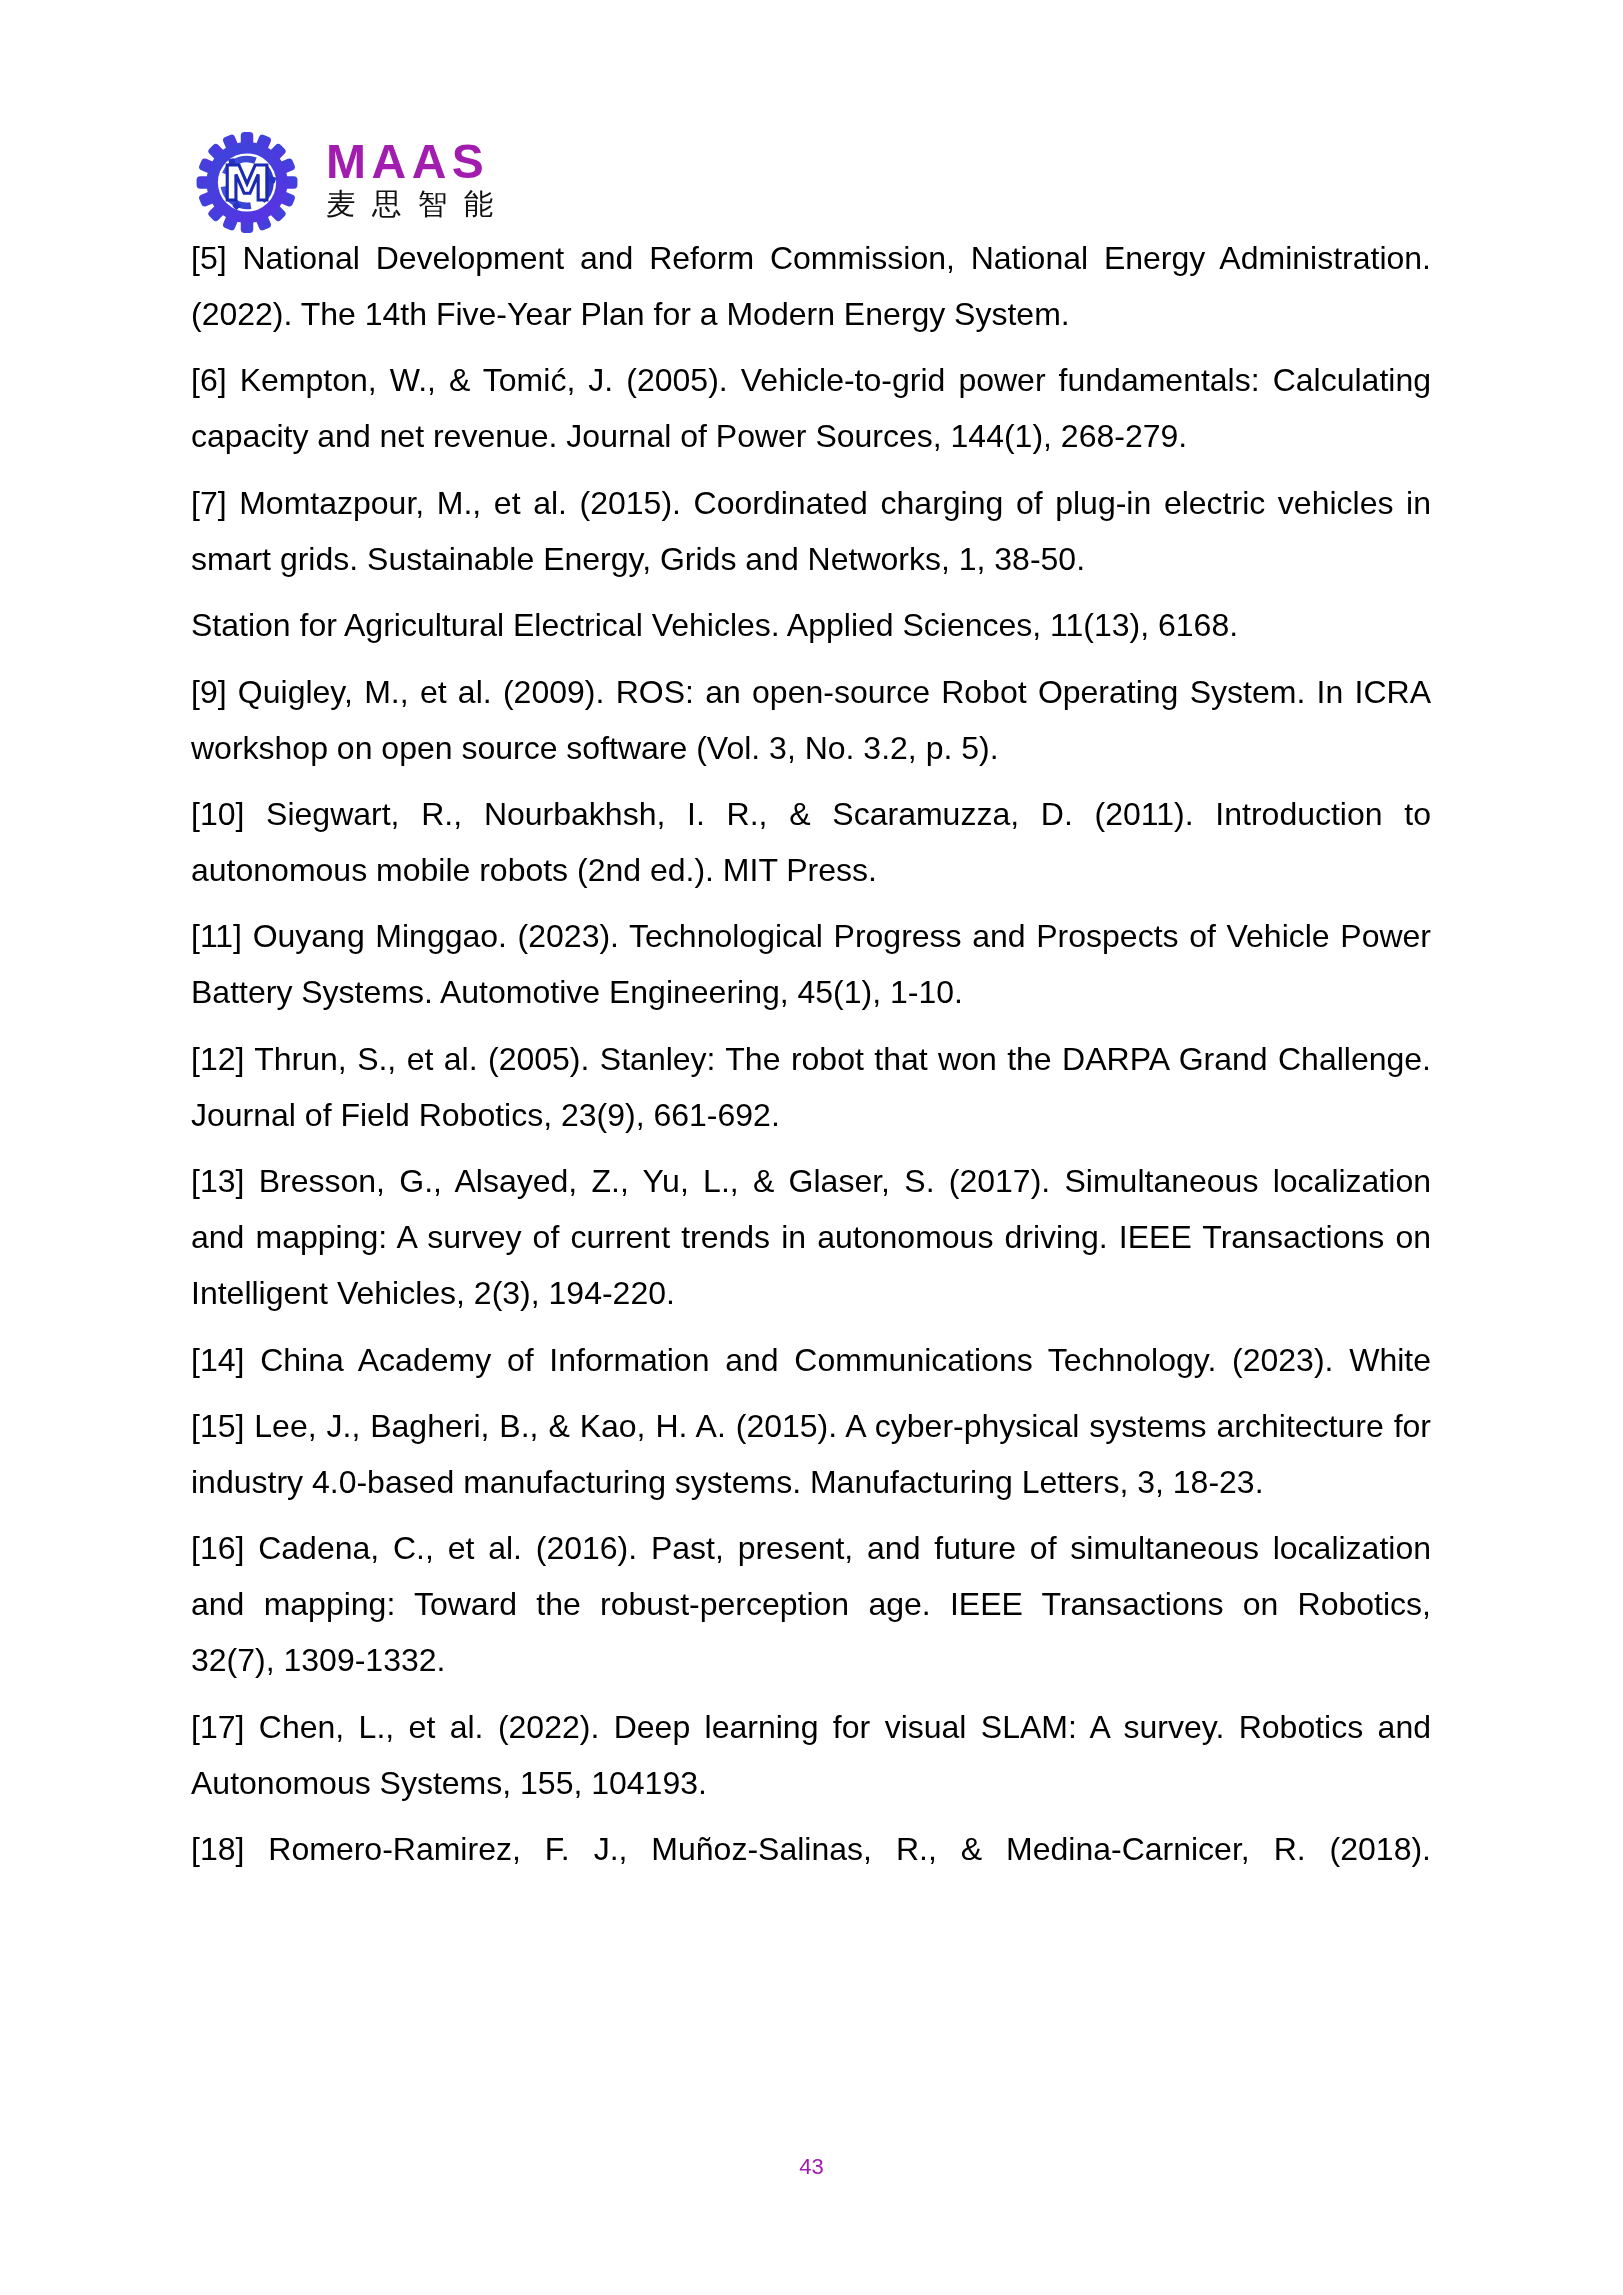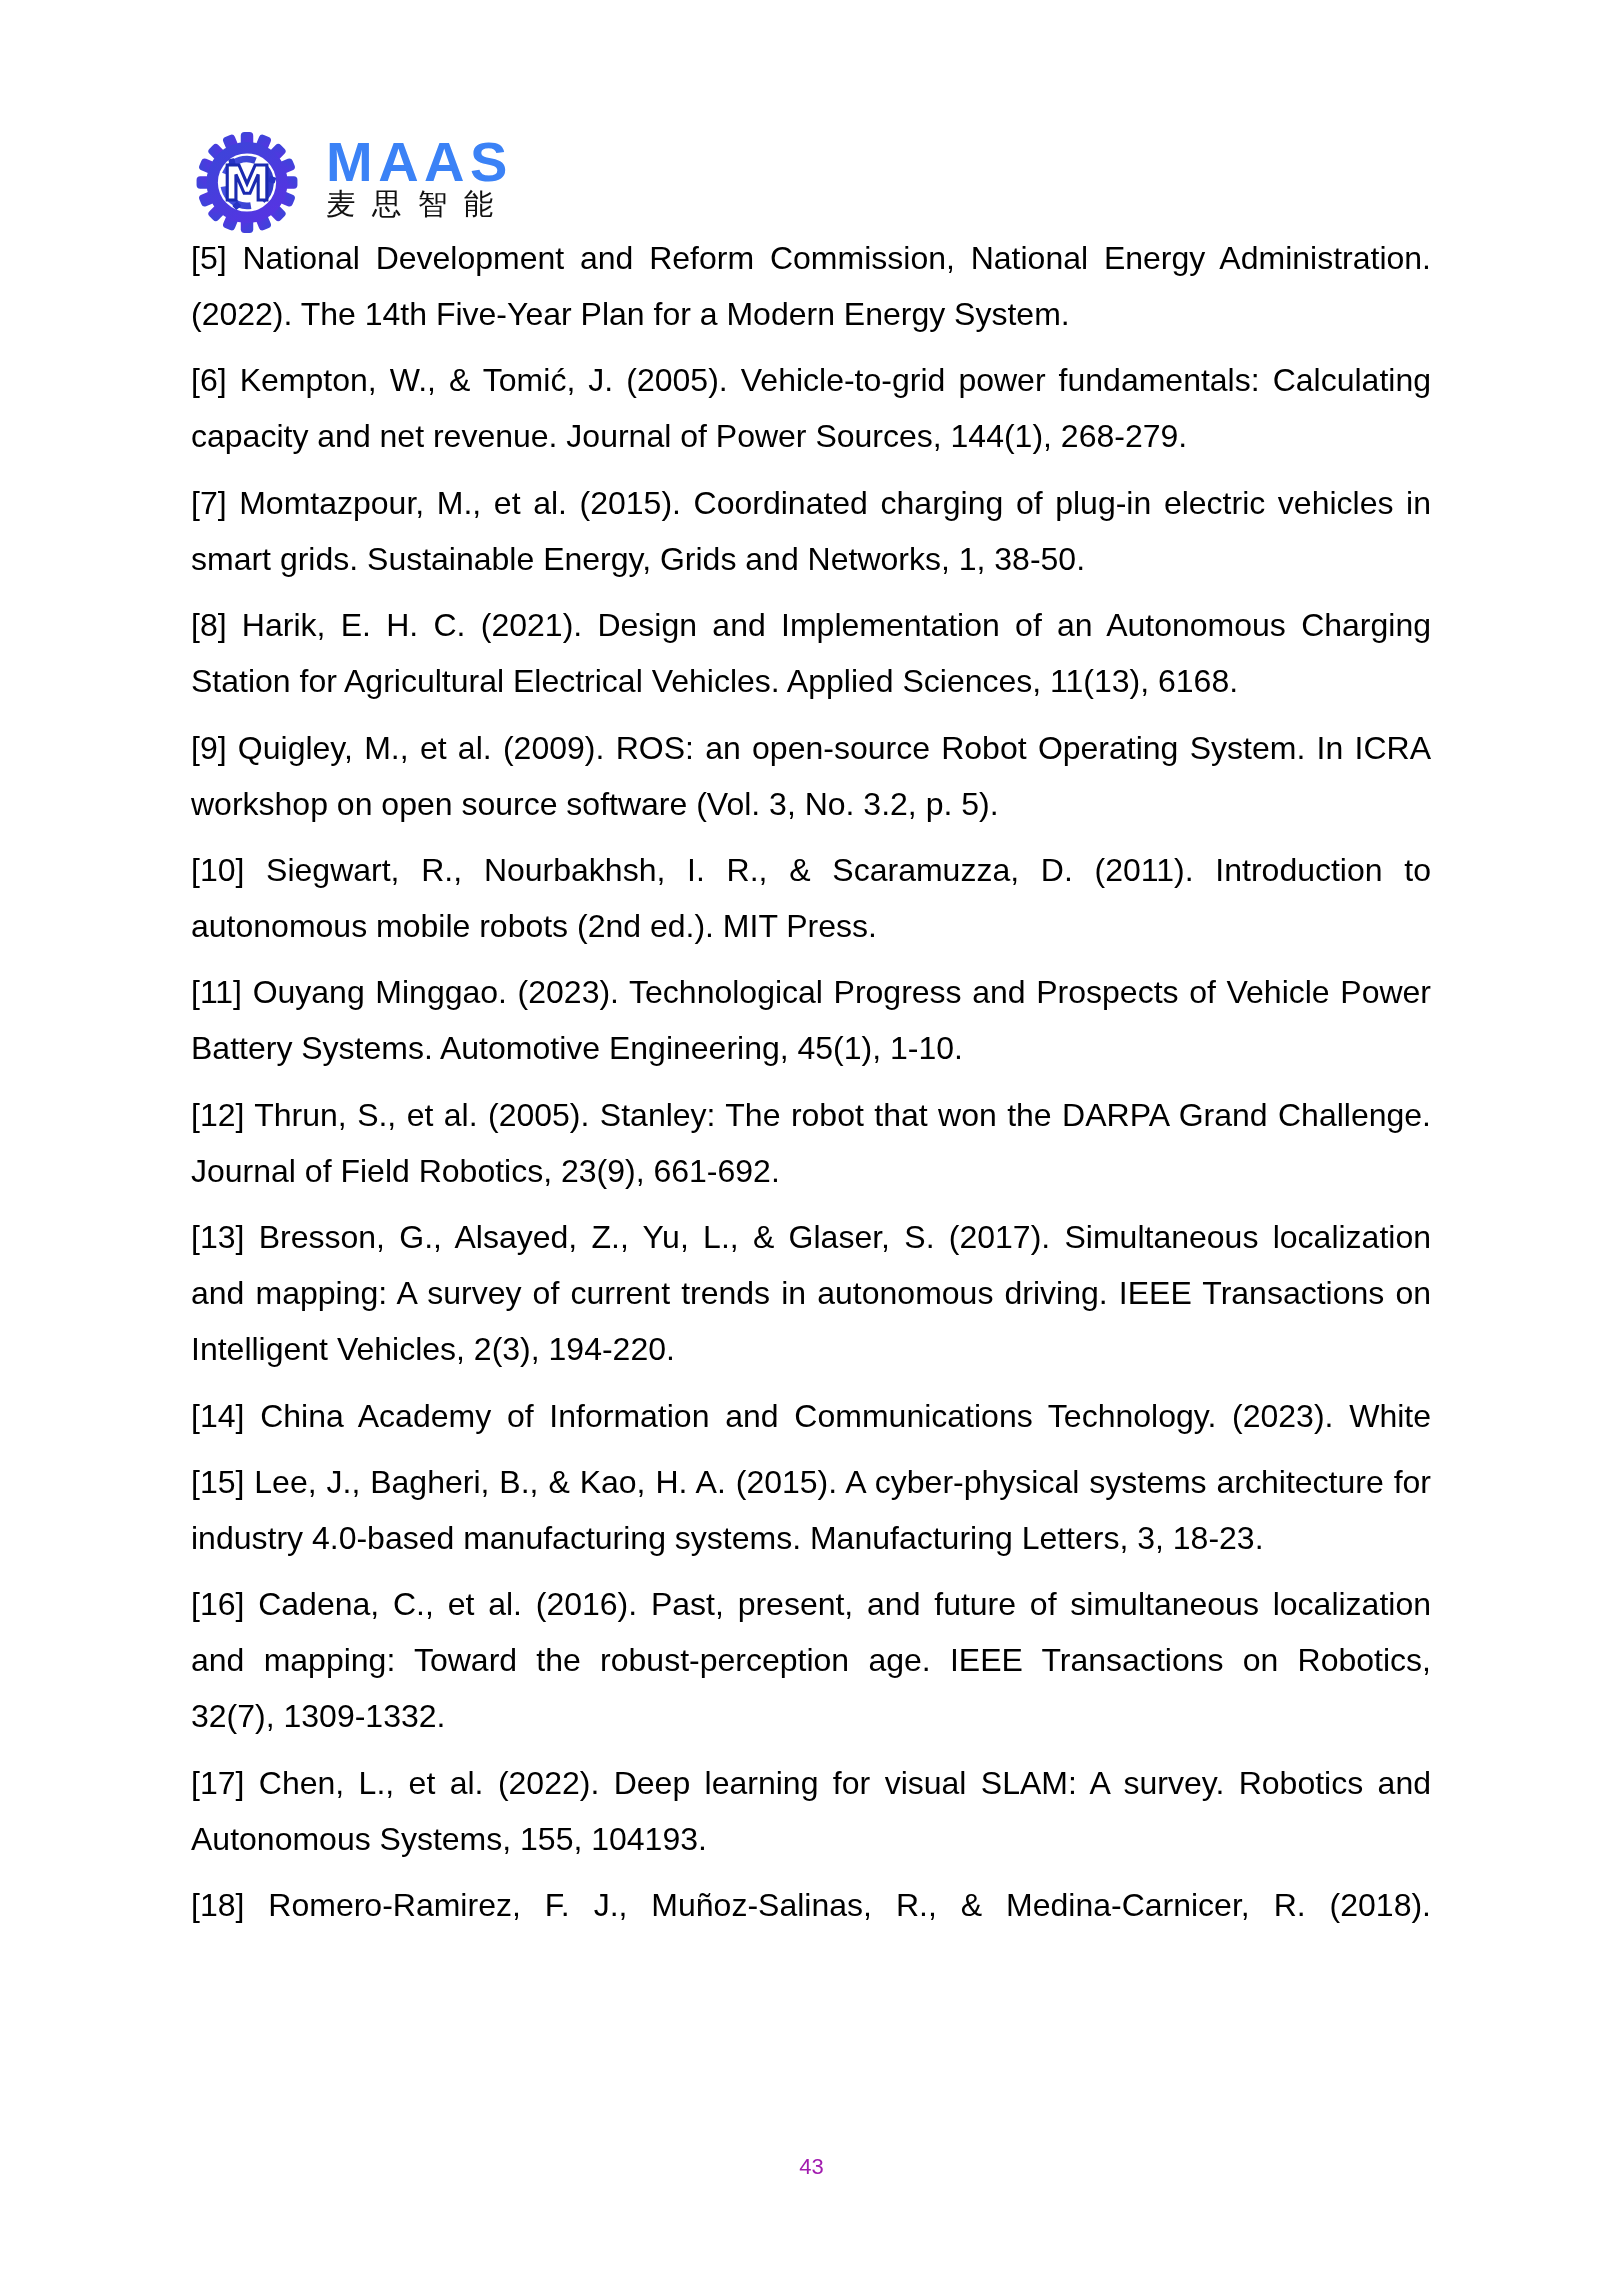--- a/index.html
+++ b/index.html
@@ -19,8 +19,8 @@
   .gear-svg { width:104px; height:105px; display:block; }
   .brand-col { margin-left:27px; }
   .brand-en {
-    font-size:56px; font-weight:bold; letter-spacing:5.5px;
-    line-height:44px; margin-top:9.8px; color:#3b82f6;
+    font-size:48px; font-weight:bold; letter-spacing:5.5px;
+    line-height:44px; margin-top:9.8px; color:#a21caf;
   }
   .brand-cn {
     font-size:29.5px; letter-spacing:16.4px; line-height:29.5px;

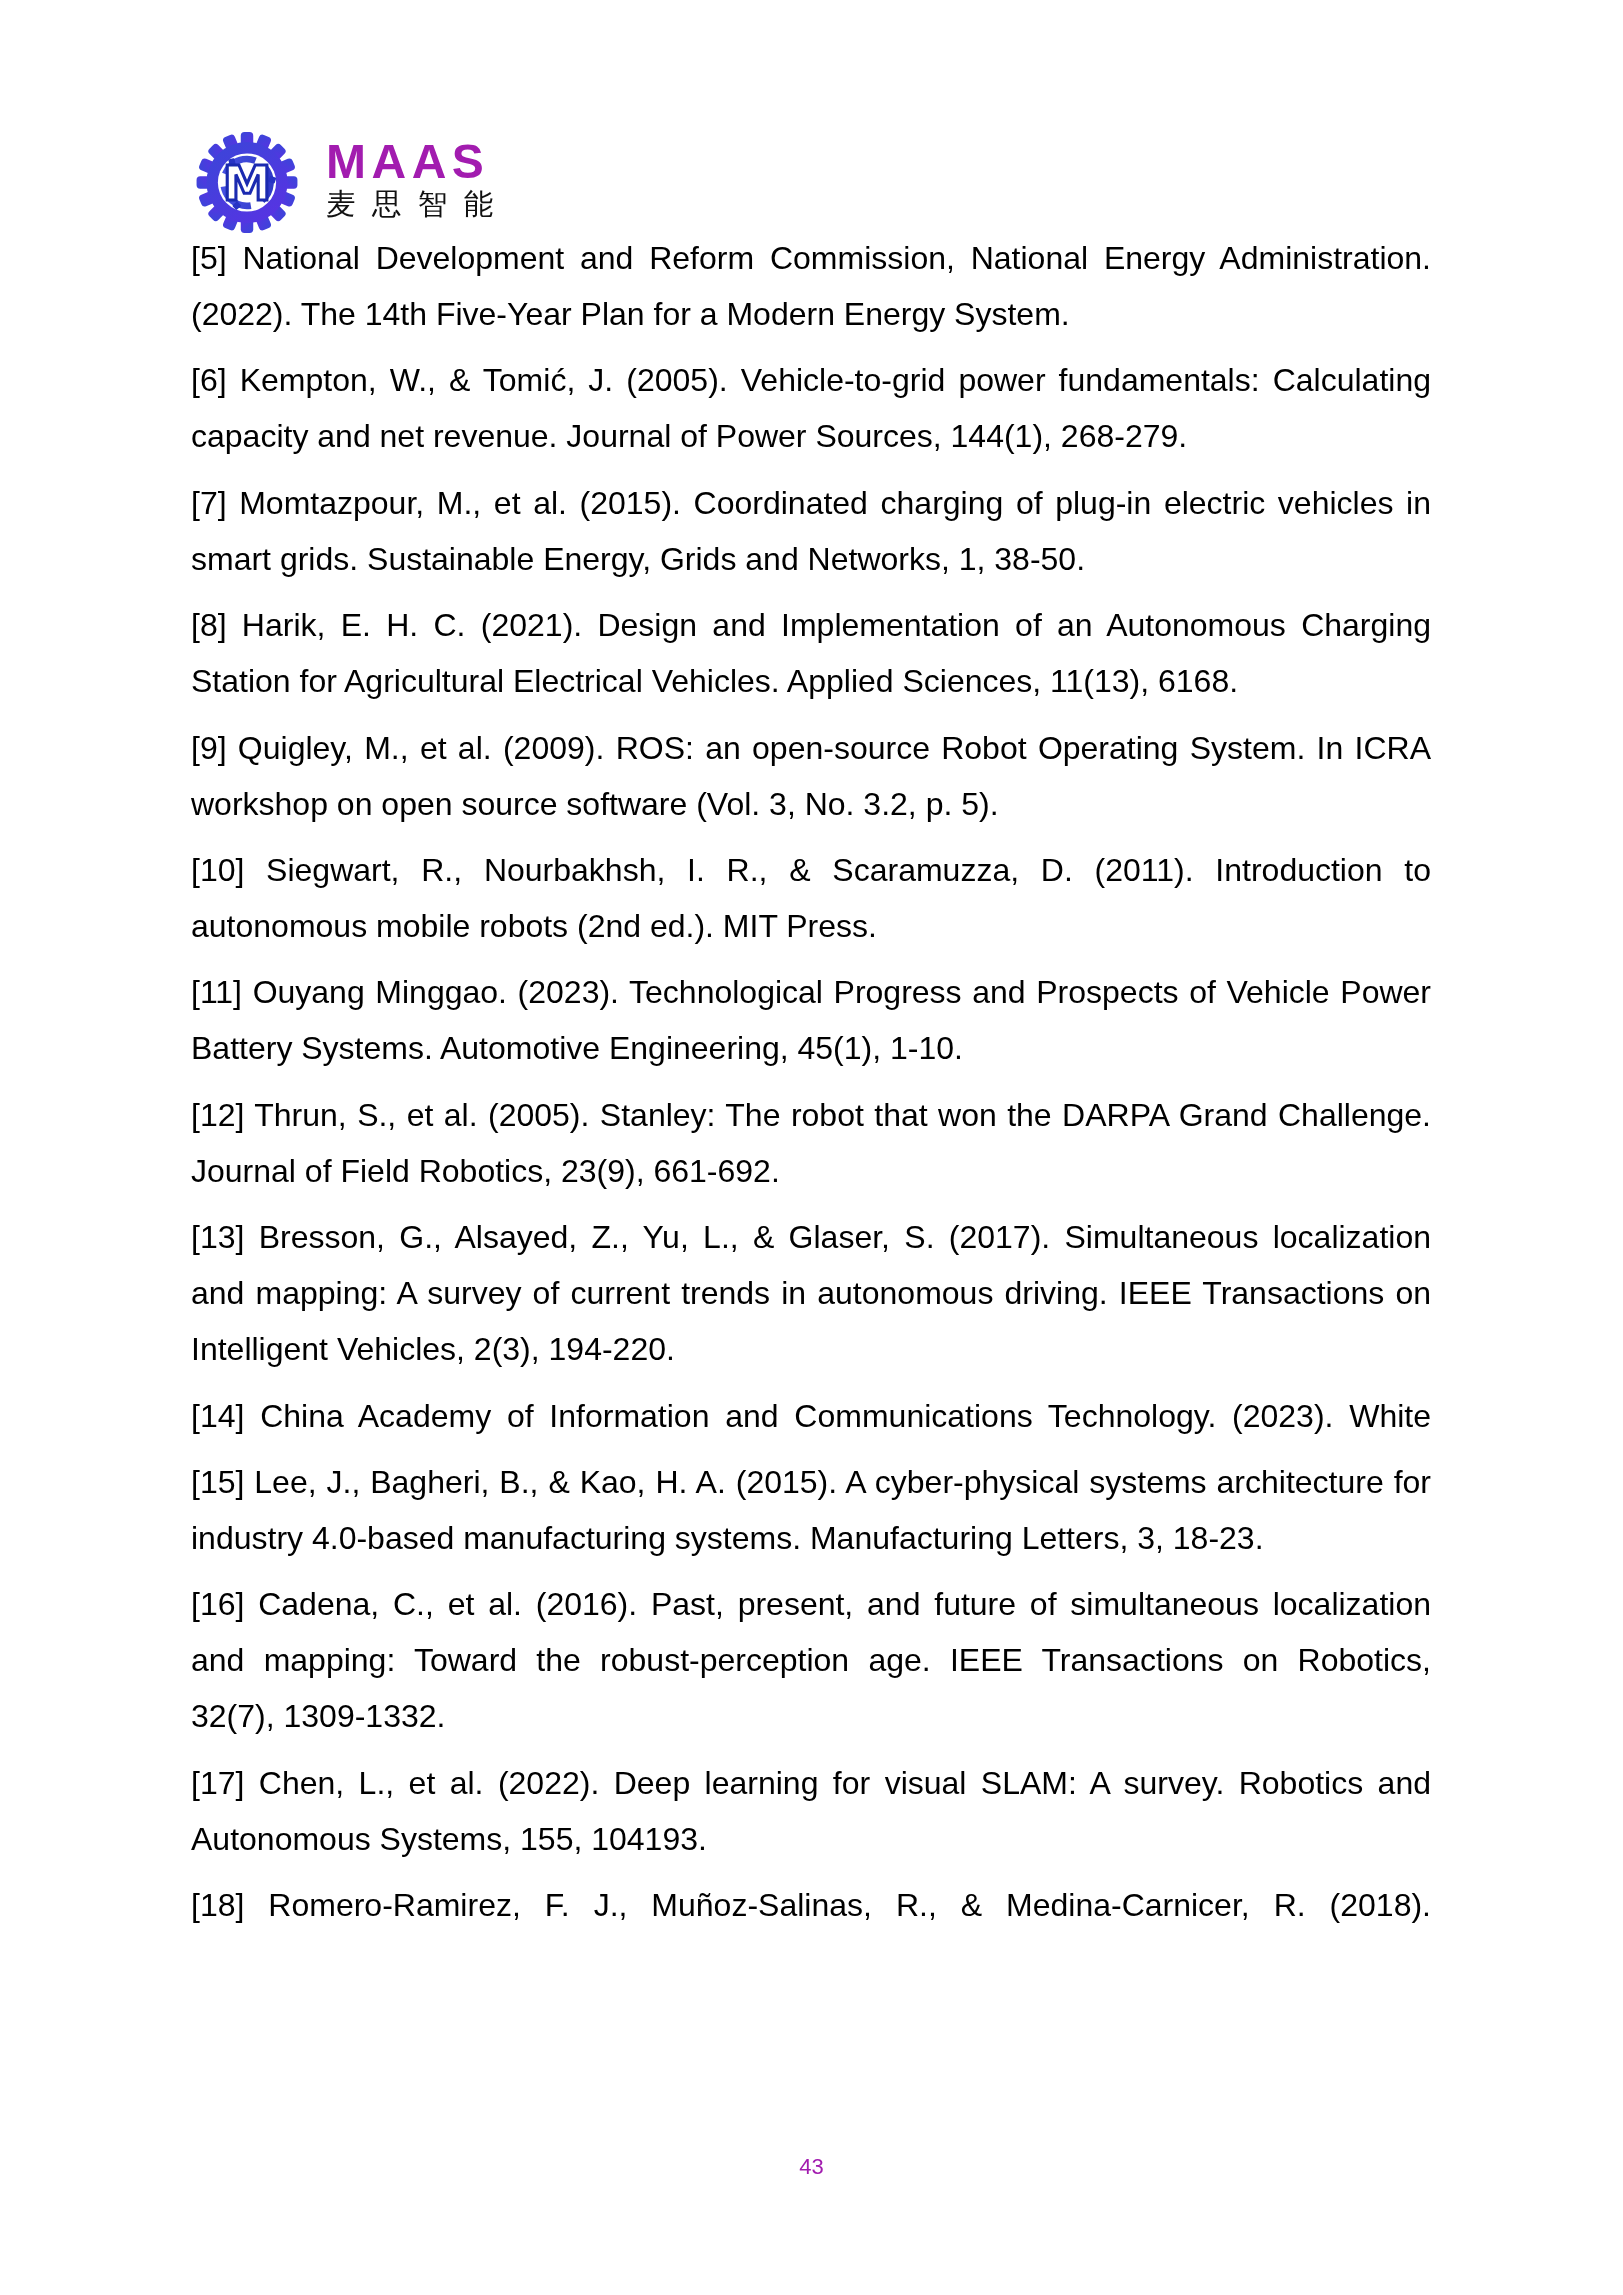--- a/index.html
+++ b/index.html
@@ -116,7 +116,6 @@
         <span class="ln">smart grids. Sustainable Energy, Grids and Networks, 1, 38-50.</span>
       </p>
       <p class="ref">
-        <span class="ln j">[8] Harik, E. H. C. (2021). Design and Implementation of an Autonomous Charging</span>
         <span class="ln">Station for Agricultural Electrical Vehicles. Applied Sciences, 11(13), 6168.</span>
       </p>
       <p class="ref">

